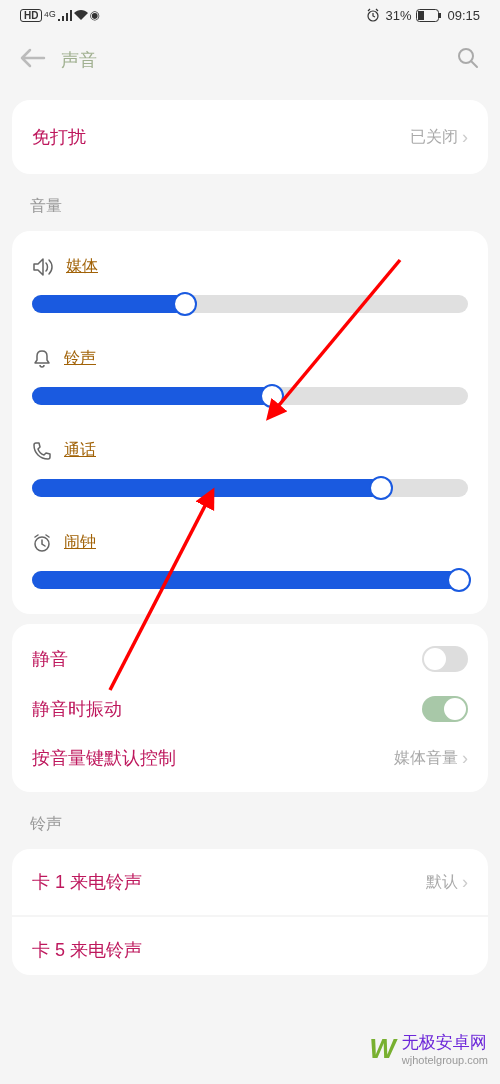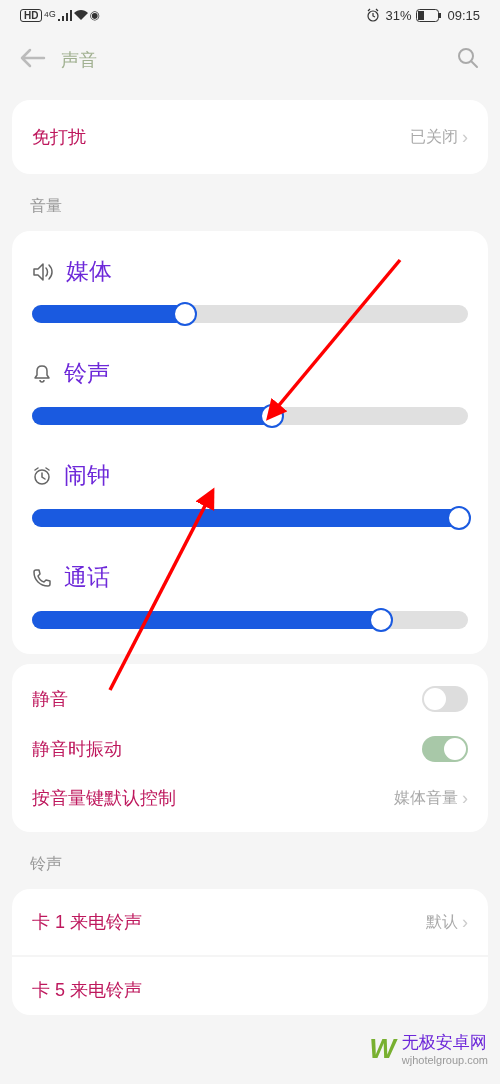--- a/index.html
+++ b/index.html
@@ -103,8 +103,9 @@
       margin-bottom: 18px;
     }
     .slider-label-text {
-      font-size: 23px;
-      color: #6d28d9;
+      font-size: 16px;
+      color: #a16207;
+      text-decoration: underline;
     }
     .slider-icon {
       color: #666;

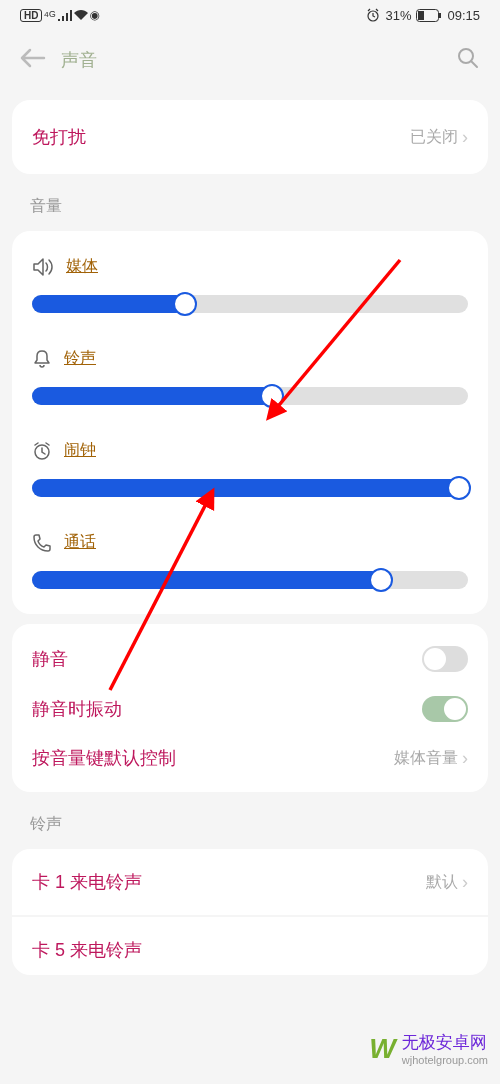--- a/index.html
+++ b/index.html
@@ -291,6 +291,19 @@
   <div class="slider-item">
     <div class="slider-label">
       <svg class="slider-icon" width="20" height="20" viewBox="0 0 20 20">
+          <path d="M4 2c-1 0-2 1-2 2 0 8 6 14 14 14 1 0 2-1 2-2v-3l-4-1-2 2c-3-1-5-3-6-6l2-2-1-4z" fill="none" stroke="#666" stroke-width="1.5" stroke-linejoin="round"></path>
+        </svg>
+      <span class="slider-label-text">通话</span>
+    </div>
+    <div class="slider-track">
+      <div class="slider-fill" style="width:80%"></div>
+      <div class="slider-thumb" style="left:80%"></div>
+    </div>
+  </div>
+
+  <div class="slider-item">
+    <div class="slider-label">
+      <svg class="slider-icon" width="20" height="20" viewBox="0 0 20 20">
           <circle cx="10" cy="11" r="7" fill="none" stroke="#666" stroke-width="1.5"></circle>
           <path d="M10 7v4l3 2M3 4l3-2M17 4l-3-2" fill="none" stroke="#666" stroke-width="1.5" stroke-linecap="round"></path>
         </svg>
@@ -299,19 +312,6 @@
     <div class="slider-track">
       <div class="slider-fill" style="width:98%"></div>
       <div class="slider-thumb" style="left:98%"></div>
-    </div>
-  </div>
-
-  <div class="slider-item">
-    <div class="slider-label">
-      <svg class="slider-icon" width="20" height="20" viewBox="0 0 20 20">
-          <path d="M4 2c-1 0-2 1-2 2 0 8 6 14 14 14 1 0 2-1 2-2v-3l-4-1-2 2c-3-1-5-3-6-6l2-2-1-4z" fill="none" stroke="#666" stroke-width="1.5" stroke-linejoin="round"></path>
-        </svg>
-      <span class="slider-label-text">通话</span>
-    </div>
-    <div class="slider-track">
-      <div class="slider-fill" style="width:80%"></div>
-      <div class="slider-thumb" style="left:80%"></div>
     </div>
   </div>
 </div>

